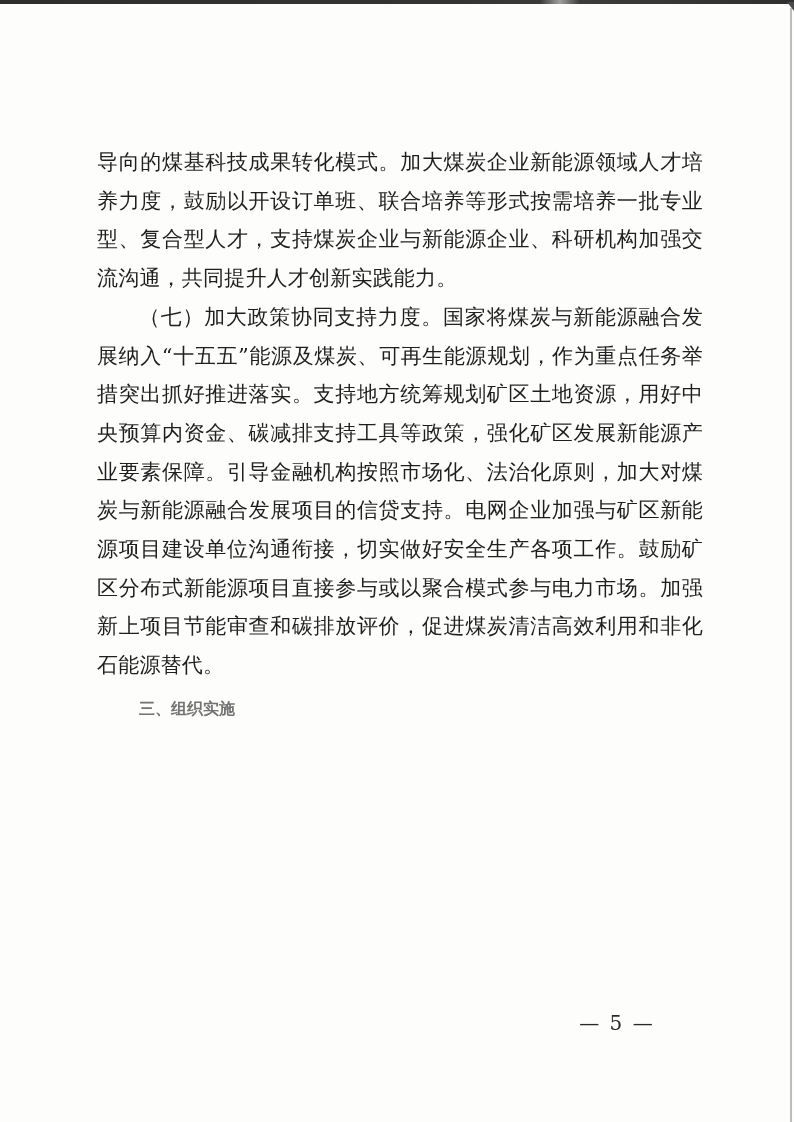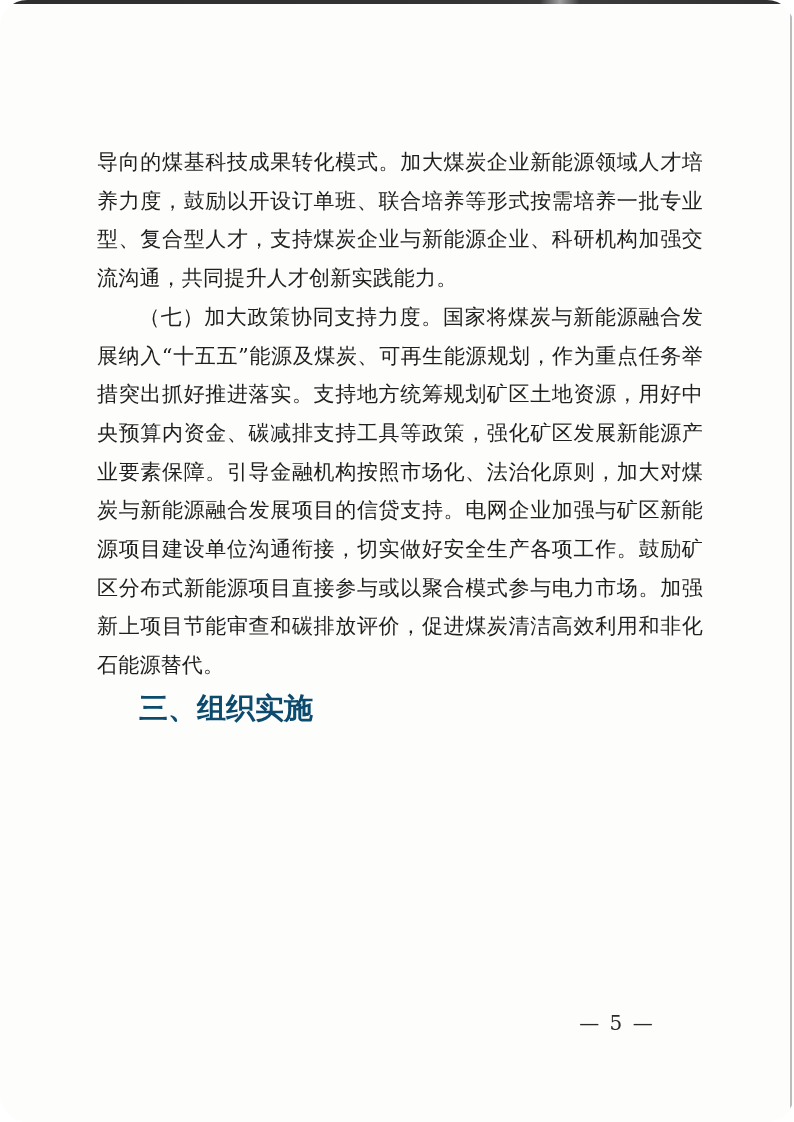--- a/index.html
+++ b/index.html
@@ -14,7 +14,6 @@
     background: #fdfdfc;
     overflow: hidden;
     font-family: "DejaVu Serif", "Liberation Serif", serif;
-    border-radius: 27px;
   }
   
   .scan-top-edge {

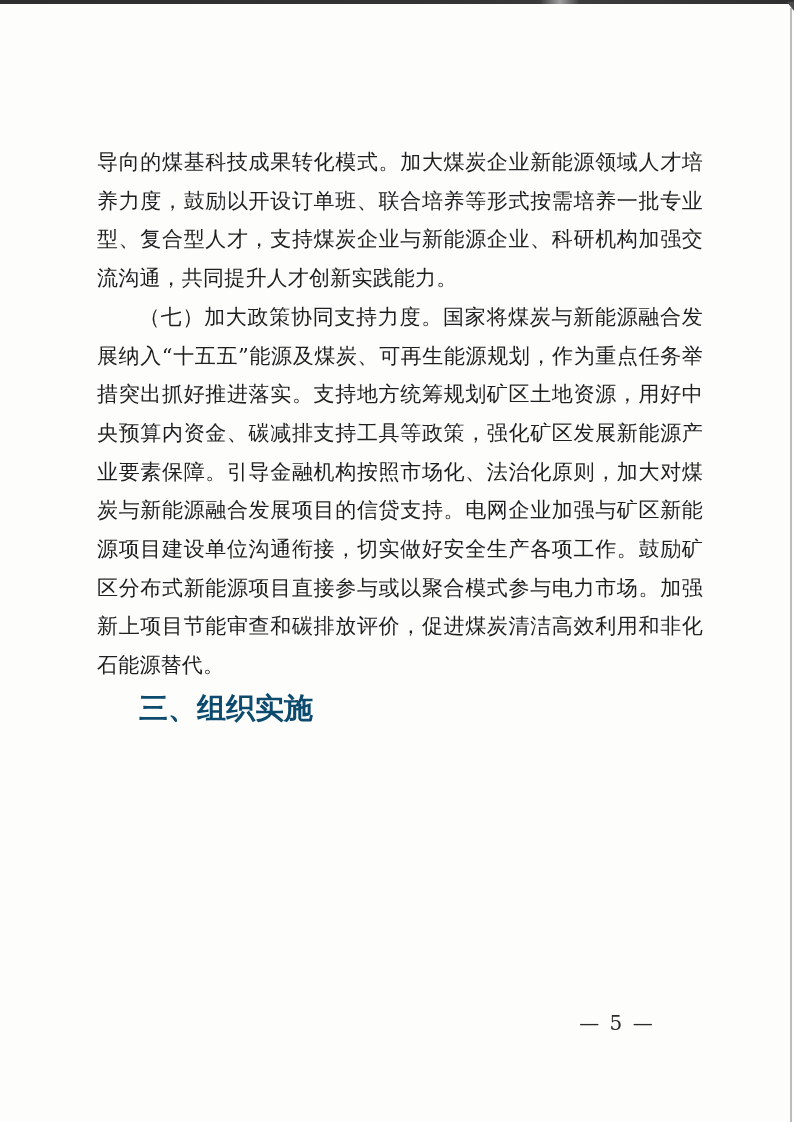--- a/index.html
+++ b/index.html
@@ -59,11 +59,11 @@
   }
   .heading {
     margin: 4px 0 3px 0;
-    font-size: 29px;
+    font-size: 16px;
     line-height: 39px;
     font-weight: bold;
     font-family: "DejaVu Sans", "Liberation Sans", sans-serif;
-    color: #0c4a6e;
+    color: #737373;
     text-indent: 42px;
   }
   .footer-page-number {

